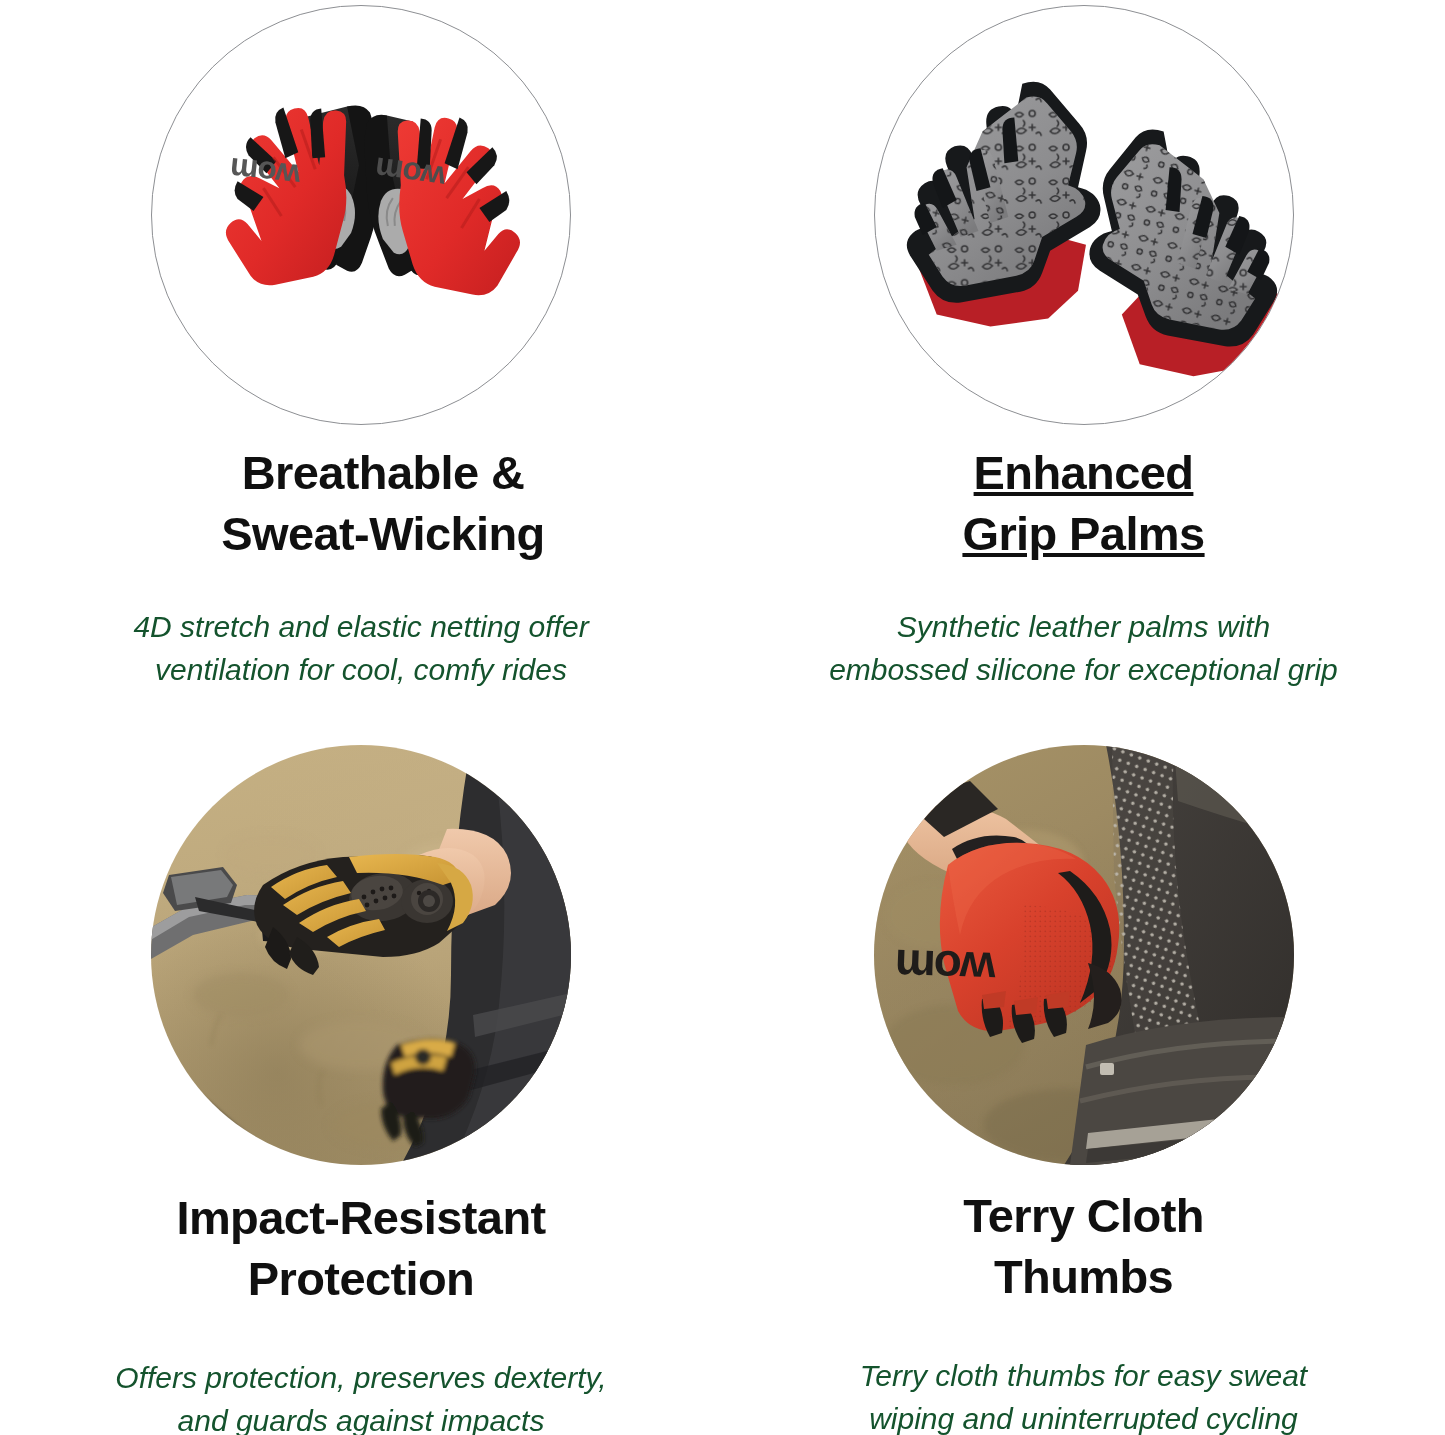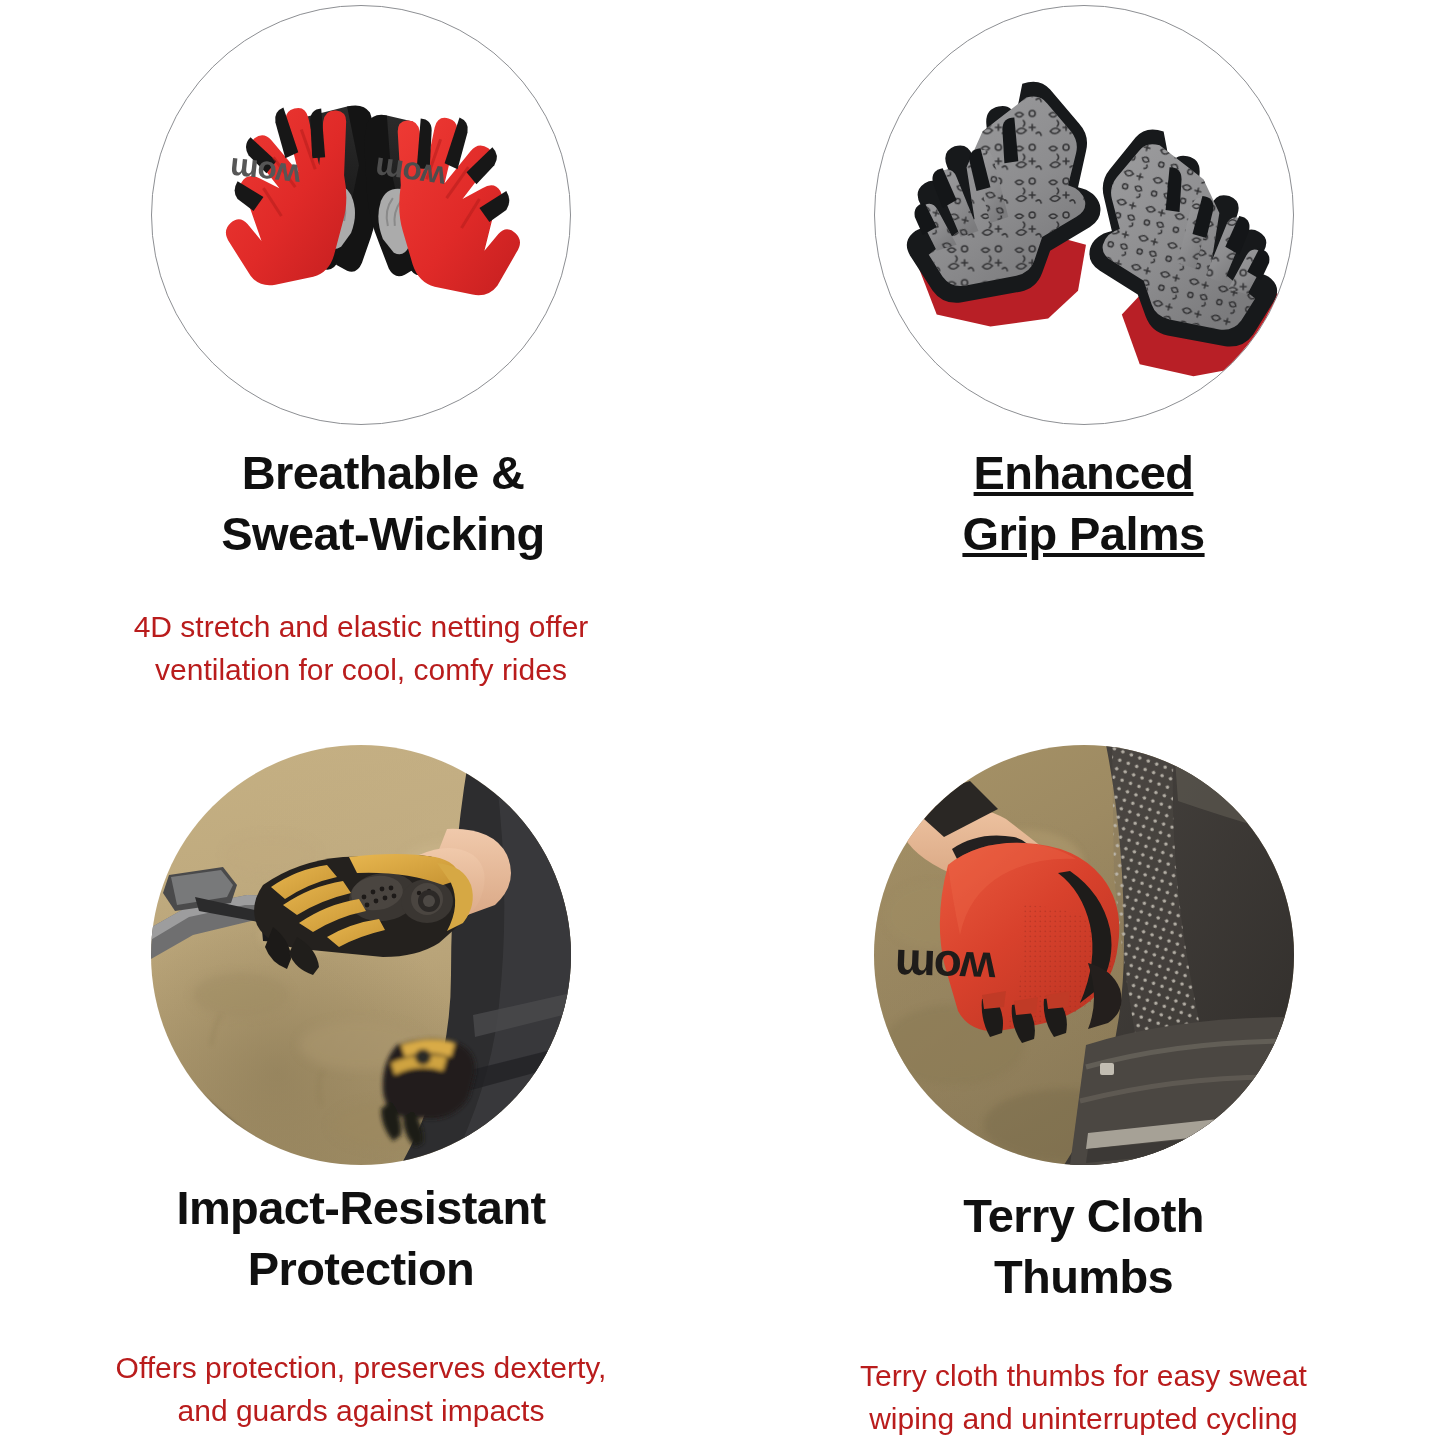--- a/index.html
+++ b/index.html
@@ -71,9 +71,10 @@
     font-size: 30px;
     font-weight: 400;
     line-height: 1.42;
-    color: #b91c1c;
+    color: #14532d;
     text-align: center;
     white-space: pre-line;
+    font-style: italic;
   }
   .card-tl .feature-desc { margin-top: 42px; }
   .card-tr .feature-desc { margin-top: 42px; }

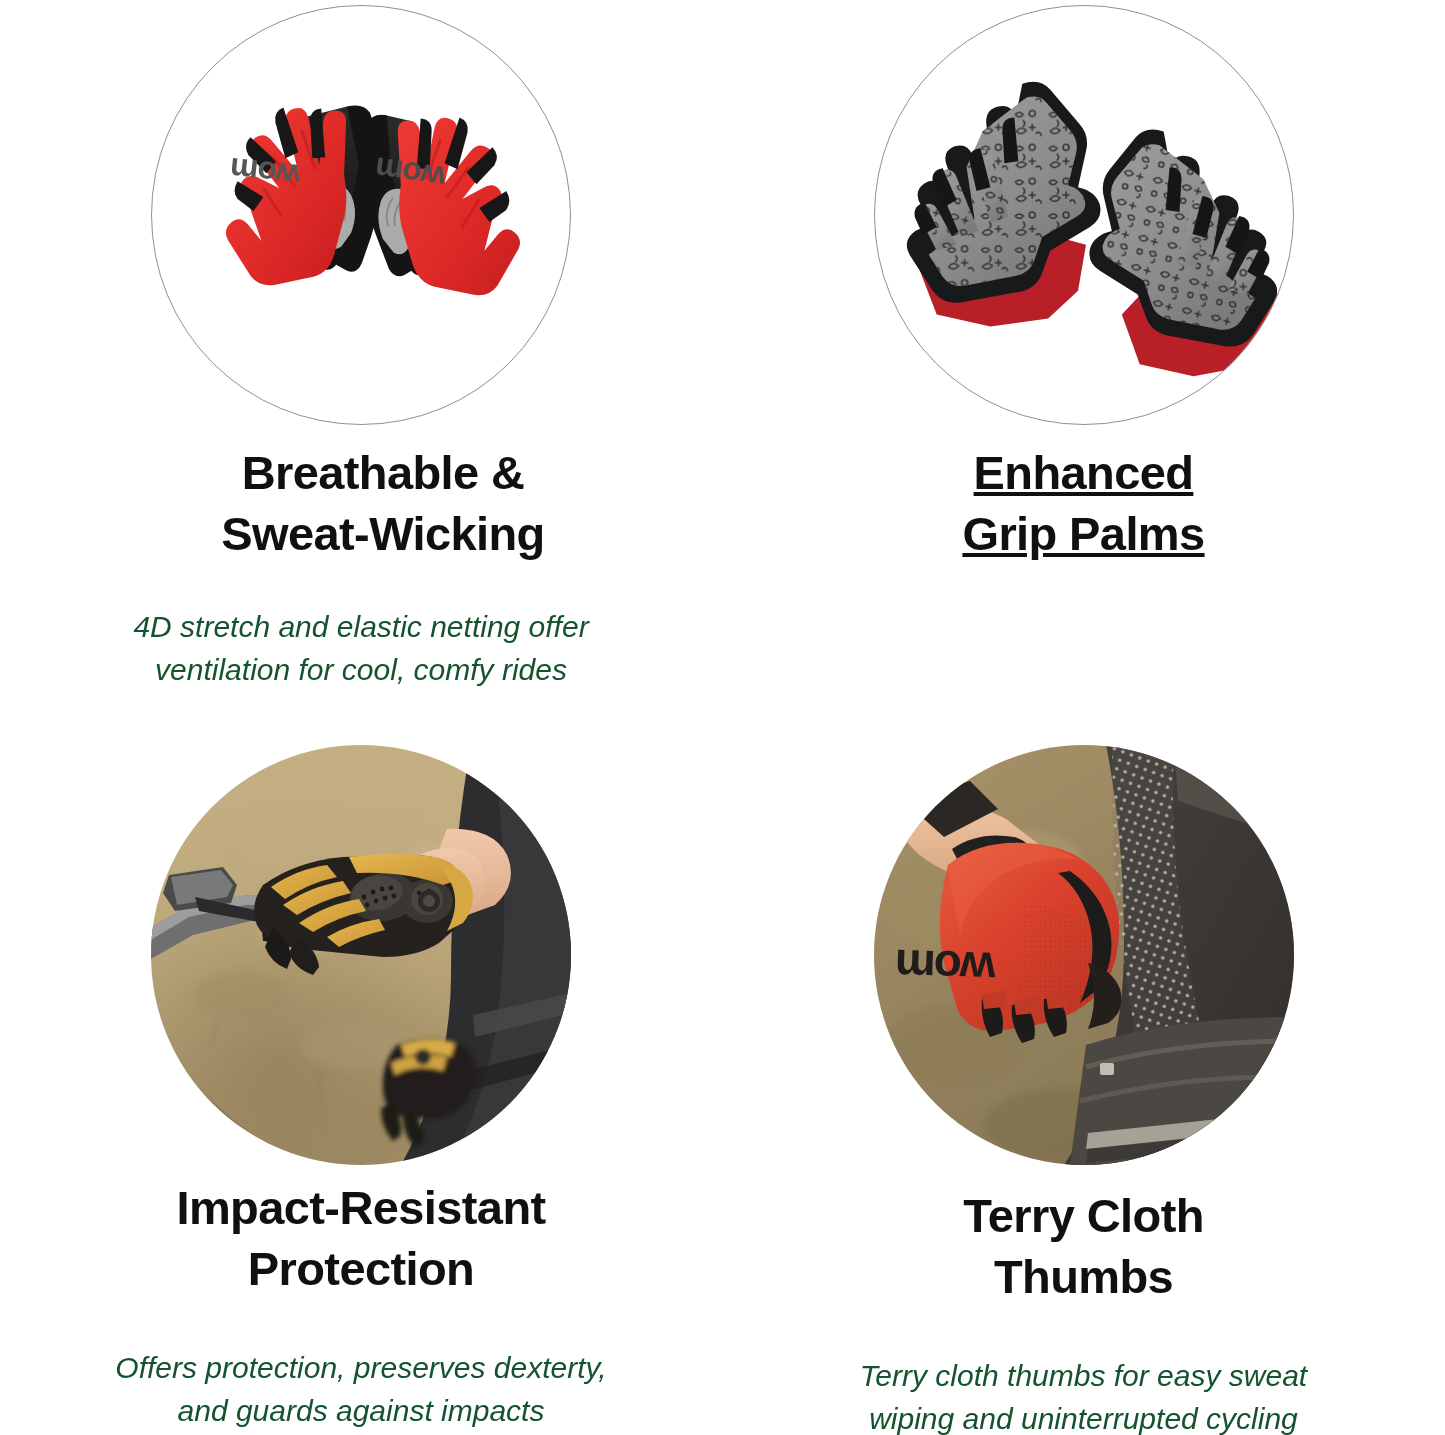--- a/index.html
+++ b/index.html
@@ -303,6 +303,8 @@
 
     <h2 class="feature-title">Enhanced
 Grip Palms</h2>
+    <p class="feature-desc">Synthetic leather palms with
+embossed silicone for exceptional grip</p>
   </div>
 
   <div class="feature-card card-bl">

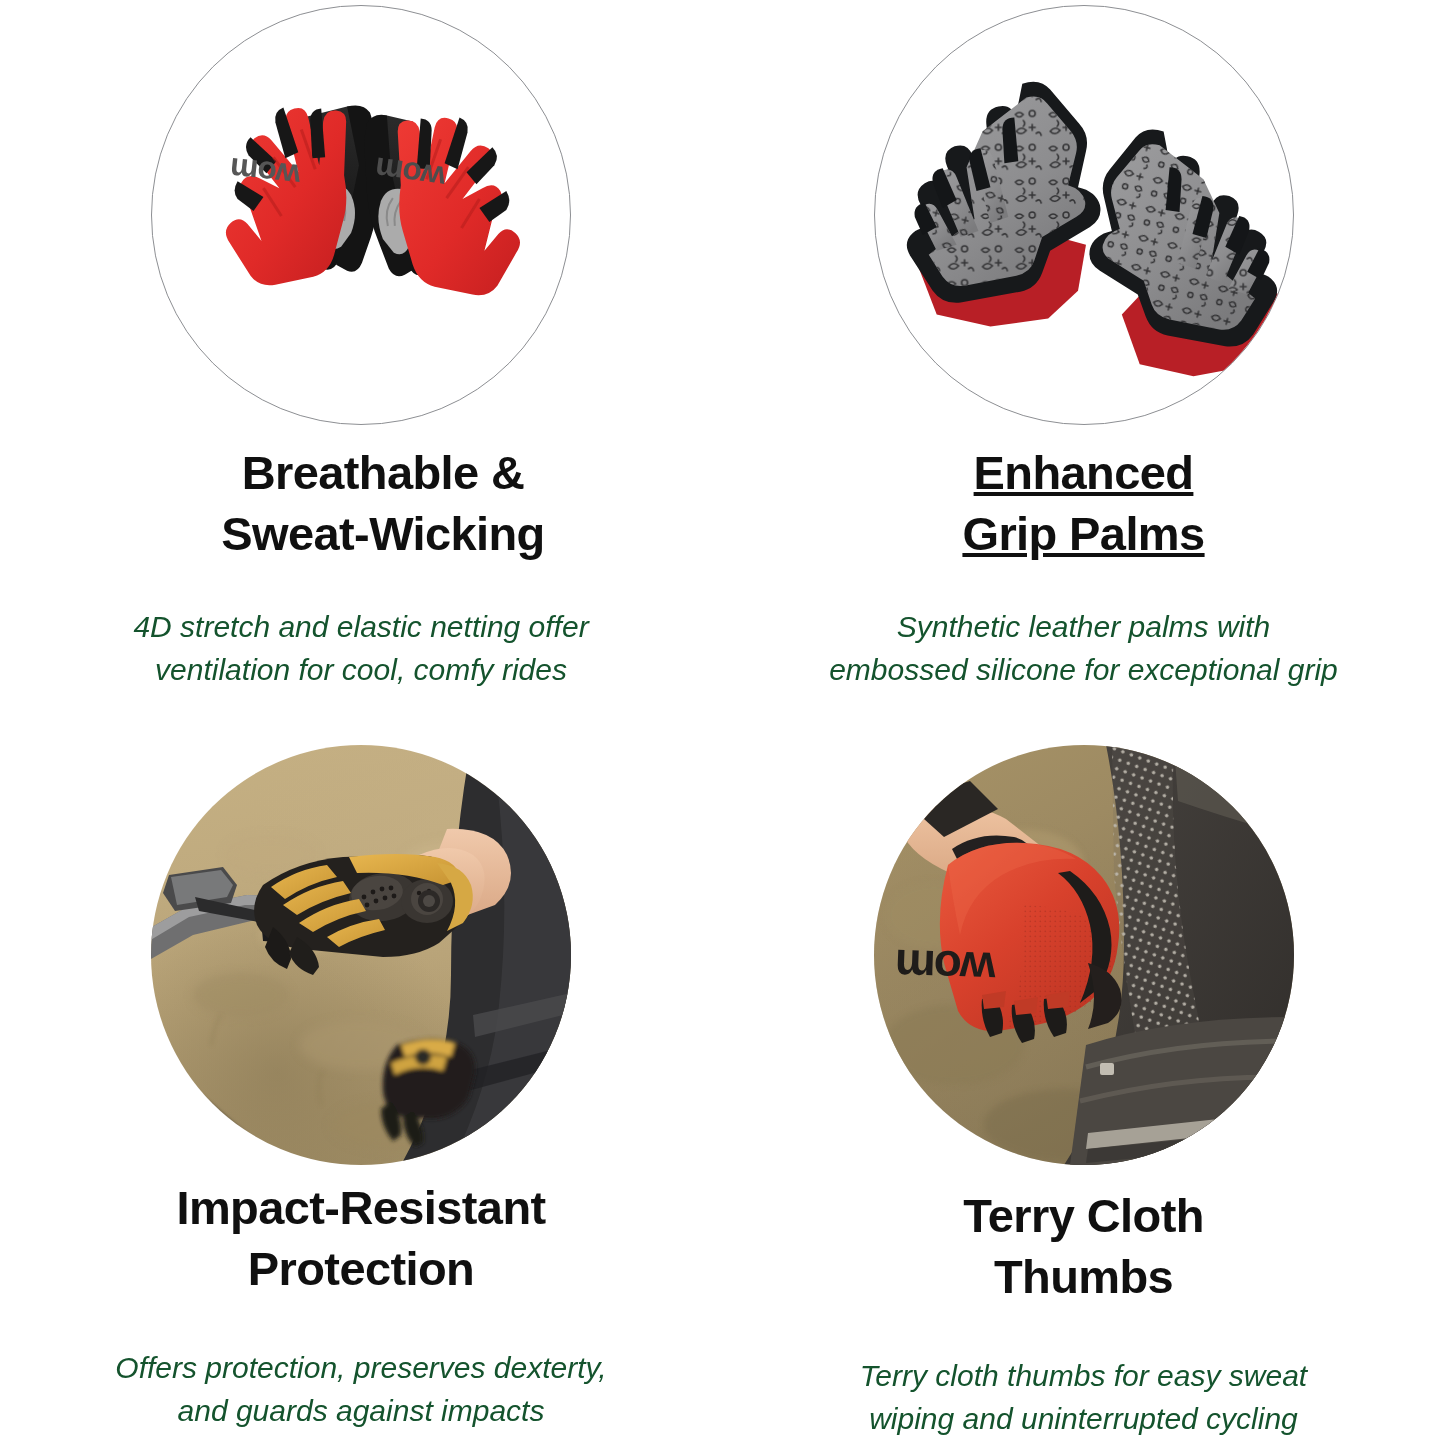--- a/index.html
+++ b/index.html
@@ -64,7 +64,7 @@
   }
   .card-tl .feature-title { margin-top: 17px; margin-left: 44px; }
   .card-tr .feature-title { margin-top: 17px; text-decoration: underline; }
-  .card-bl .feature-title { margin-top: 12px; }
+  .card-bl .feature-title { margin-top: 22px; }
   .card-br .feature-title { margin-top: 20px; }
 
   .feature-desc {

